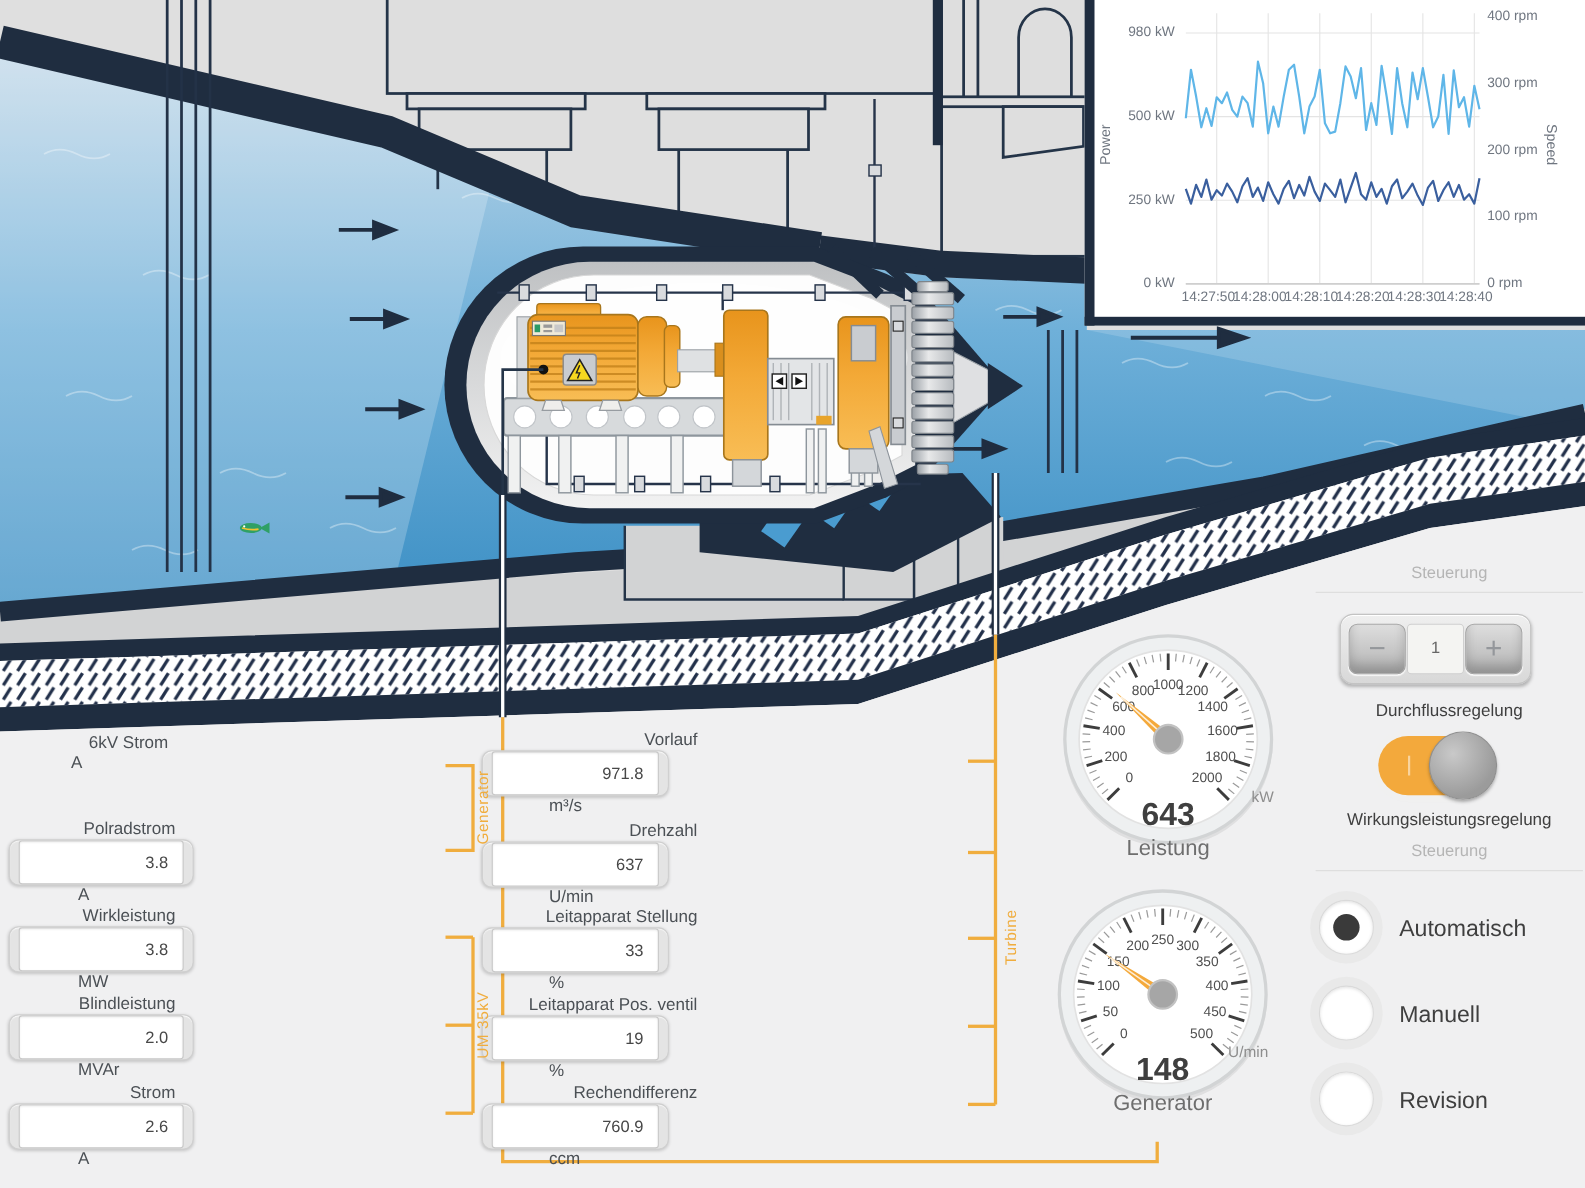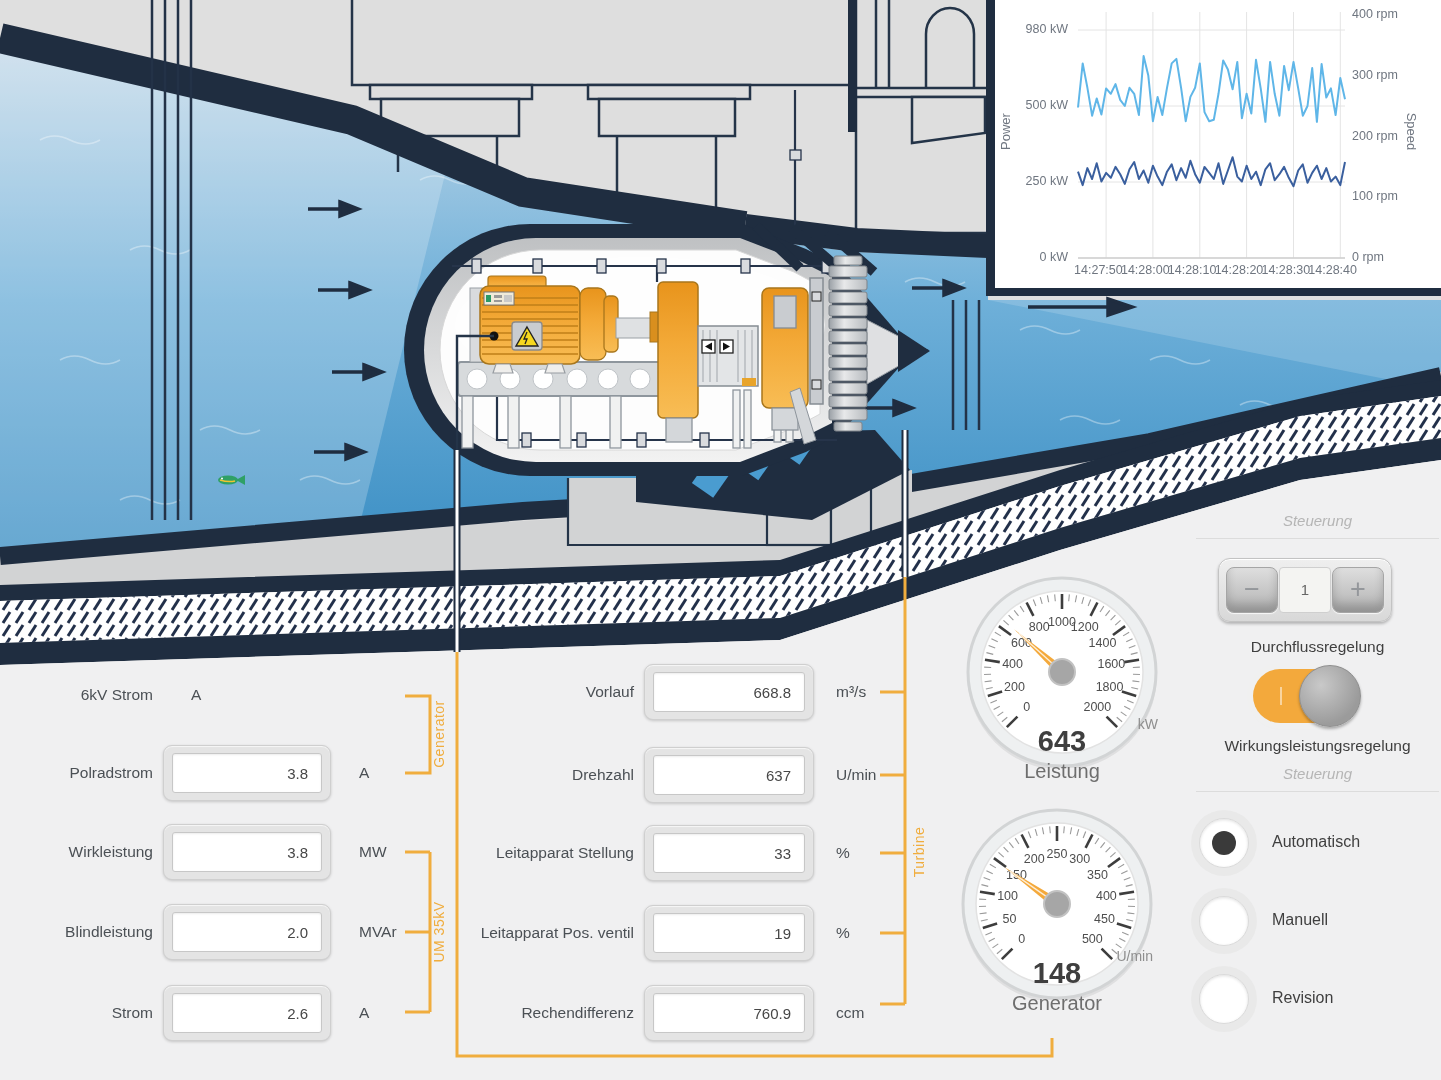--- a/index.html
+++ b/index.html
@@ -35,7 +35,7 @@
   .gunit{position:absolute;left:0;top:140px;width:192px;text-align:right;font-size:14px;color:#8e8e8e;}
   .gtitle{position:absolute;left:0;top:184px;width:192px;text-align:center;font-size:20px;color:#6e6e6e;}
   
-  .sec{position:absolute;left:1196px;width:243px;text-align:center;color:#b5b5b5;font-size:15px;border-bottom:1px solid #dcdcdc;padding-bottom:9px;font-style:italic;}
+  .sec{position:absolute;left:1196px;width:243px;text-align:center;color:#b5b5b5;font-size:15px;border-bottom:1px solid #dcdcdc;padding-bottom:9px;}
   #stepper{position:absolute;left:1218px;top:558px;width:174px;height:64px;border-radius:12px;border:1px solid #c3c3c3;background:linear-gradient(#efefef,#d8d8d8);box-shadow:0 2px 3px rgba(0,0,0,.25), inset 0 1px 0 #fff;display:flex;align-items:center;justify-content:center;gap:1px;box-sizing:border-box;}
   .stepbtn{width:52px;height:46px;border-radius:8px;background:linear-gradient(180deg,#dedede,#b2b2b2);border:1px solid #a5a5a5;box-shadow:inset 0 -8px 10px rgba(0,0,0,.18), 0 1px 1px rgba(255,255,255,.8);color:#94979b;font-size:27px;font-weight:300;text-align:center;line-height:42px;box-sizing:border-box;cursor:pointer;}
   #stepper-value{width:52px;height:46px;background:#f4f4f2;border:1px solid #cfcfcf;border-radius:4px;text-align:center;line-height:44px;font-size:15px;color:#666;box-sizing:border-box;}

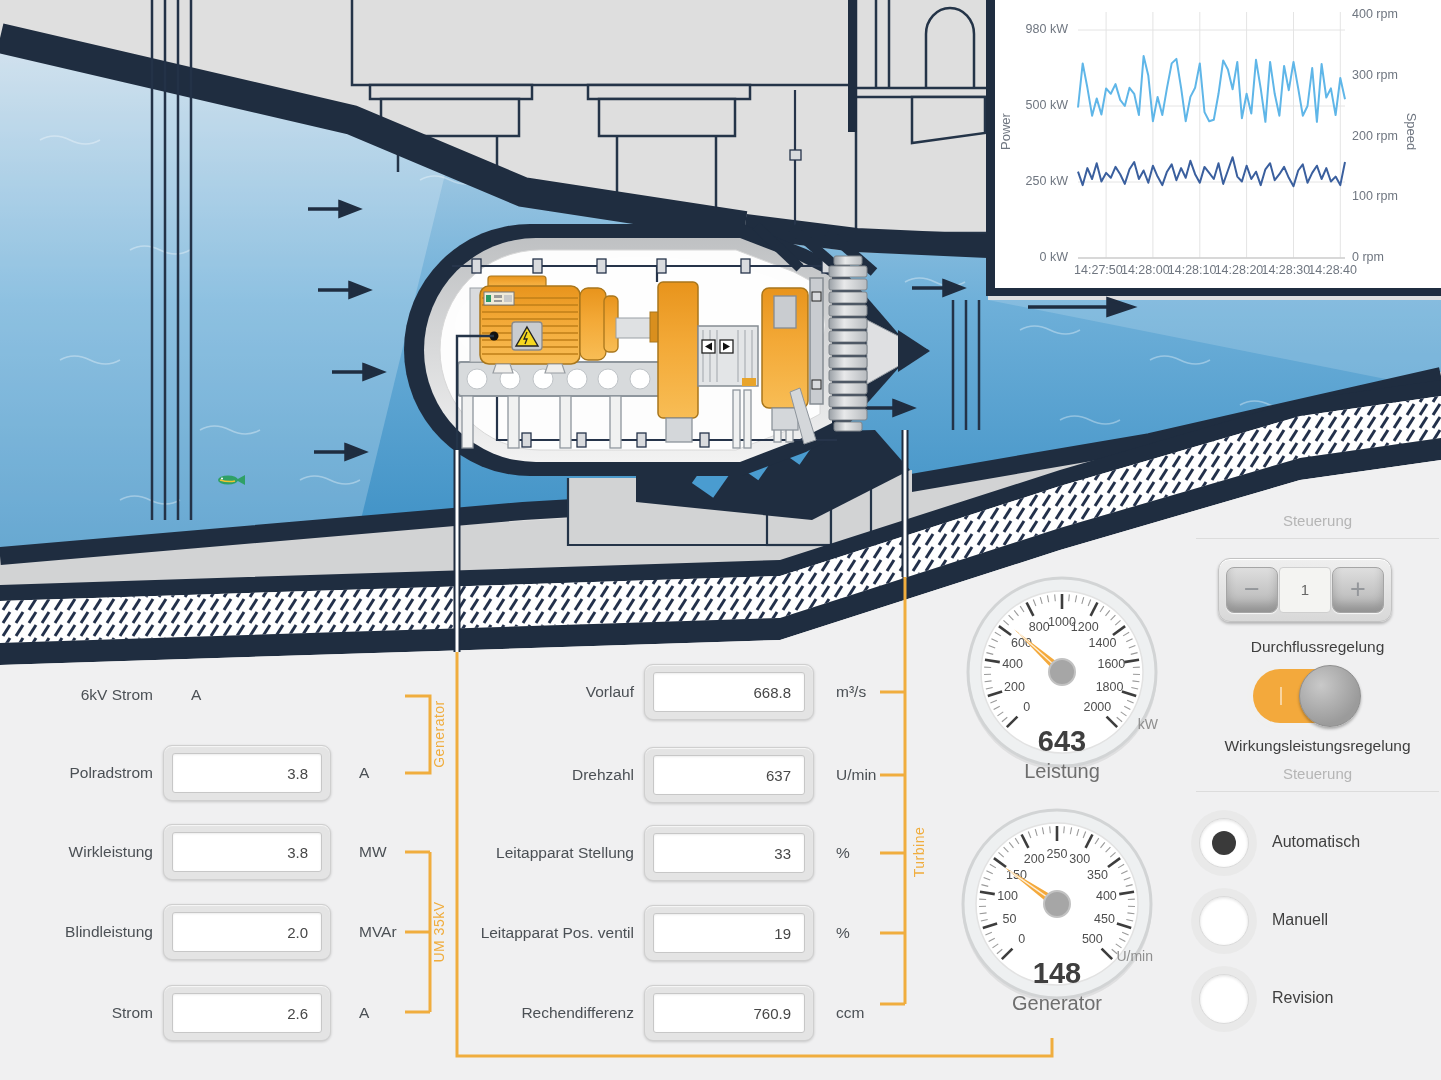--- a/index.html
+++ b/index.html
@@ -14,7 +14,7 @@
   #power-title{left:-40px;top:124px;transform:rotate(-90deg);width:100px;text-align:center;}
   #speed-title{left:366px;top:124px;transform:rotate(90deg);width:100px;text-align:center;}
   
-  .mrow{position:absolute;display:flex;align-items:center;height:56px;}
+  .mrow{position:absolute;display:flex;align-items:center;height:56px;flex-direction:column;}
   .rlabel{font-size:15.5px;color:#4b5055;text-align:right;margin-right:10px;}
   .fieldbox{background:#e4e4e4;border:1px solid #cfcfcf;border-radius:9px;height:56px;display:flex;align-items:center;justify-content:center;box-sizing:border-box;box-shadow:0 1px 3px rgba(0,0,0,.18), inset 0 1px 1px rgba(255,255,255,.7);}
   .fieldinner{background:#fff;border:1px solid #c7c7c7;border-radius:3px;height:40px;line-height:40px;text-align:right;padding-right:13px;font-size:15px;color:#474747;box-sizing:border-box;box-shadow:inset 0 1px 2px rgba(0,0,0,.08);}

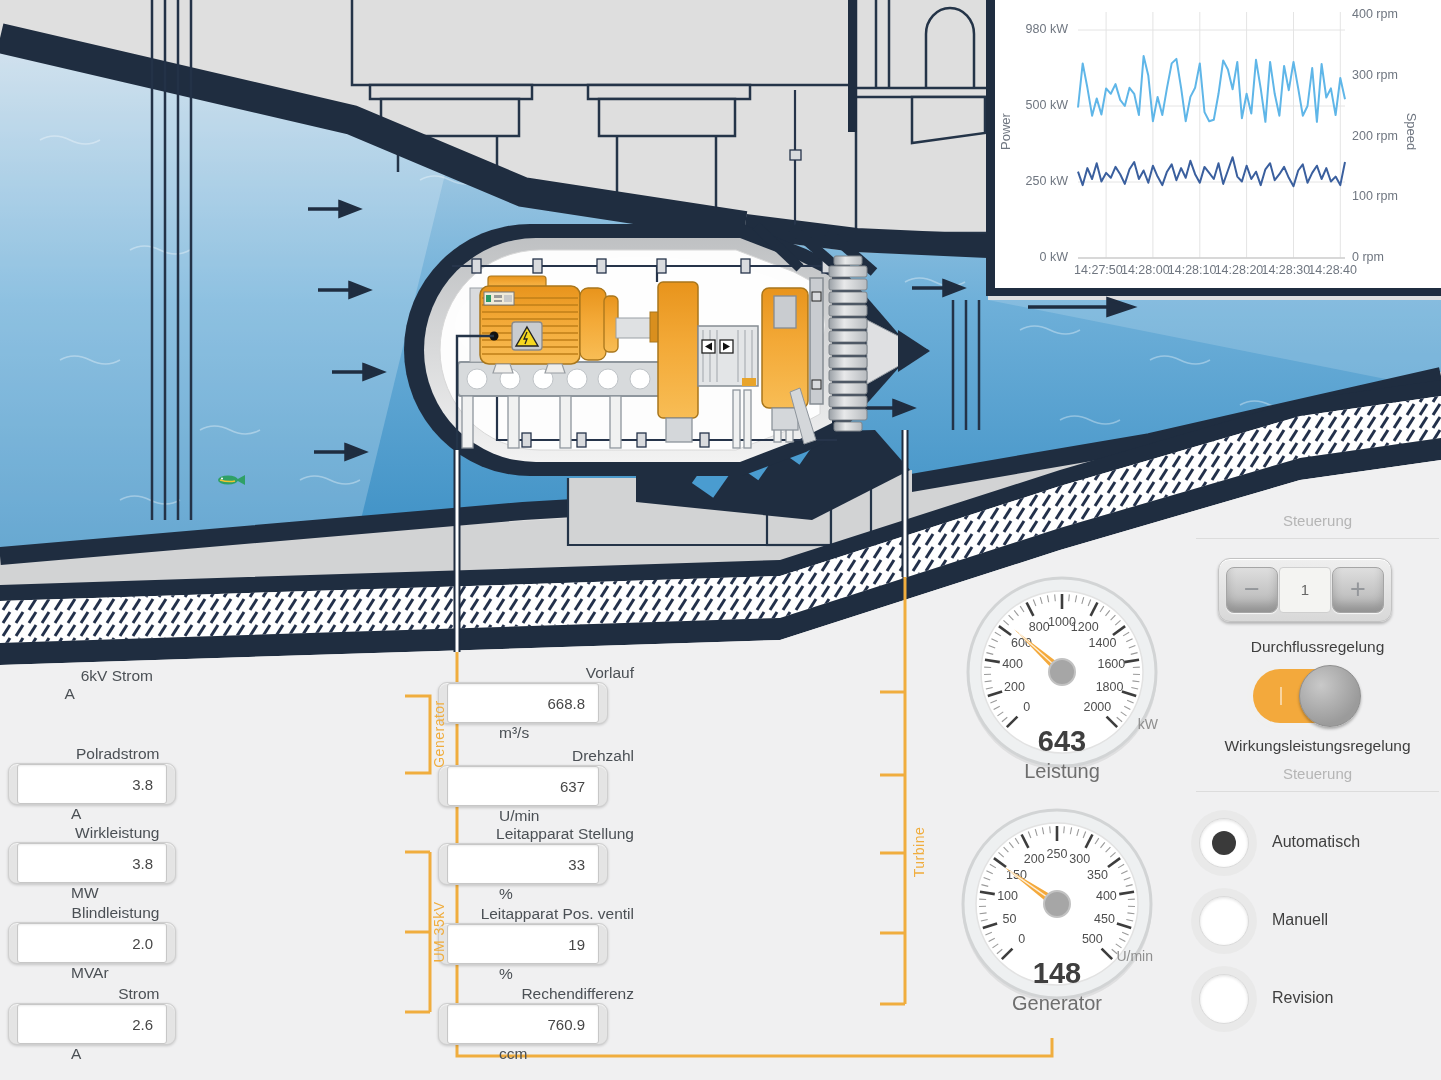--- a/index.html
+++ b/index.html
@@ -415,7 +415,7 @@
   <div class="mrow mid" style="left:402px;top:664px">
     <span class="rlabel">Vorlauf</span>
     <div class="fieldbox">
-        <div class="fieldinner">668.8</div>
+        <div class="fieldinner">971.8</div>
       </div>
     <span class="runit">m³/s</span>
   </div>

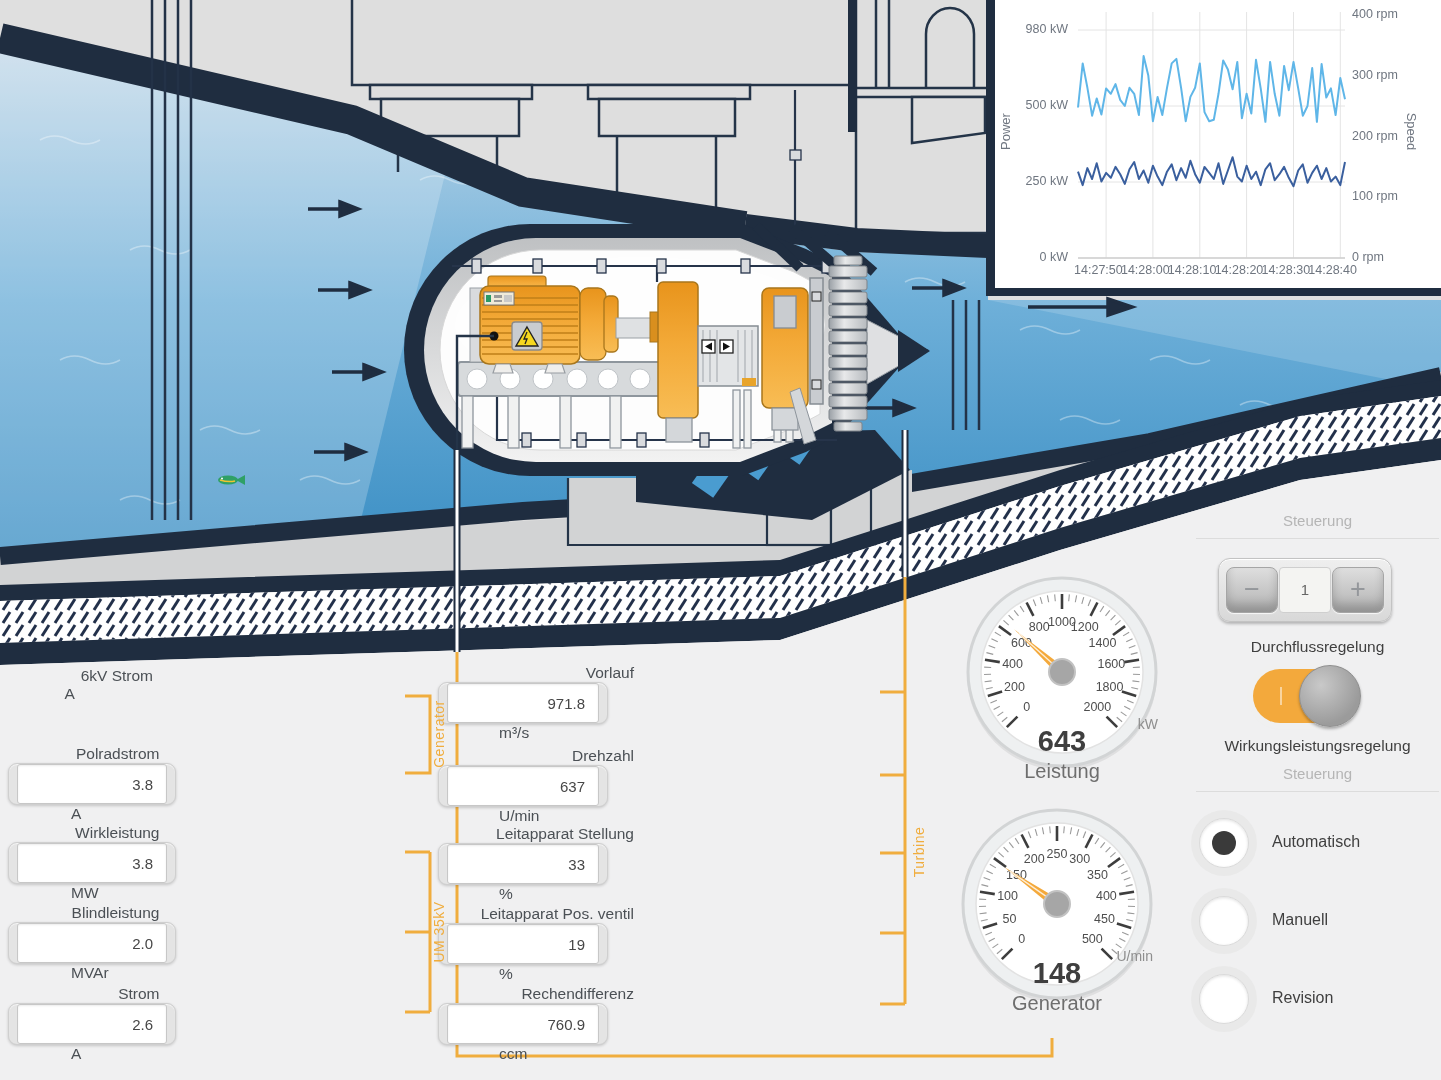--- a/index.html
+++ b/index.html
@@ -47,7 +47,7 @@
   .radio{position:absolute;left:1191px;width:66px;height:66px;border-radius:50%;background:#e9e9e9;display:flex;align-items:center;justify-content:center;cursor:pointer;}
   .radio .ring{width:48px;height:48px;border-radius:50%;background:#fff;border:1px solid #dadada;display:flex;align-items:center;justify-content:center;box-shadow:inset 0 1px 3px rgba(0,0,0,.12);}
   .radio .dot{width:24px;height:24px;border-radius:50%;background:#3a3a3a;display:none;}
-  .radio-label{position:absolute;left:1272px;font-size:16px;color:#3f3f3f;}
+  .radio-label{position:absolute;left:1272px;font-size:21px;color:#3f3f3f;}
 </style>
 </head>
 <body>

